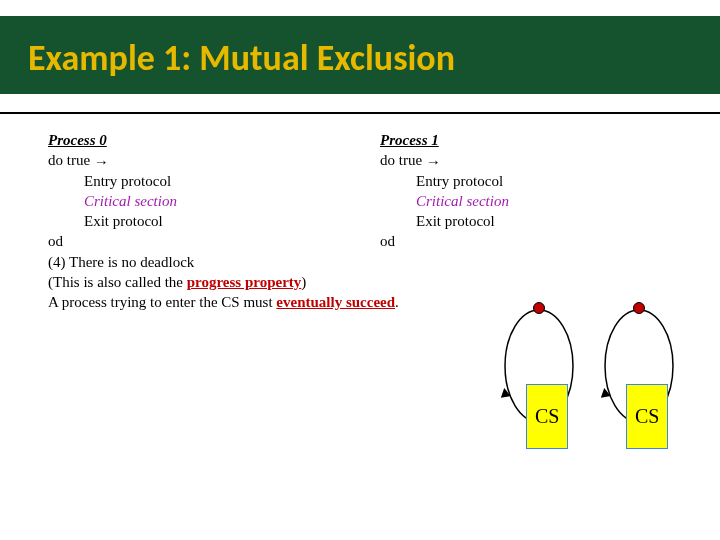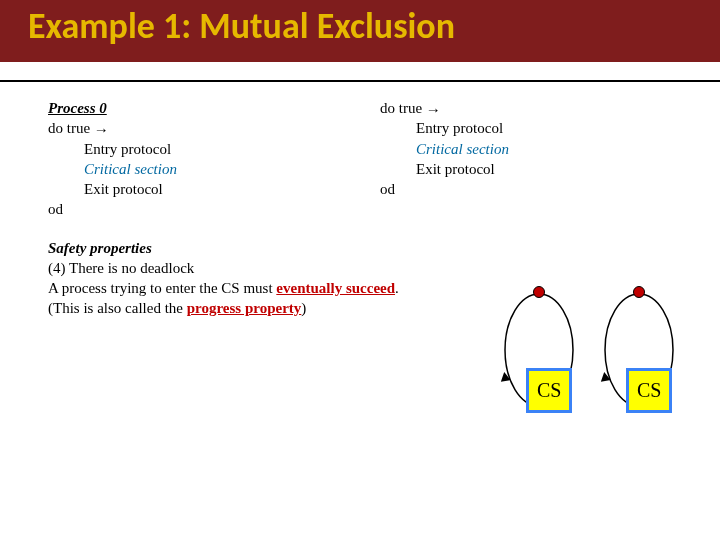--- a/index.html
+++ b/index.html
@@ -5,7 +5,7 @@
   * { box-sizing: border-box; margin: 0; padding: 0; }
   html, body { width: 720px; height: 540px; background: #fff; font-family: Georgia, 'Times New Roman', serif; }
   .slide { width: 720px; height: 540px; position: relative; }
-  .title-band { background: #7f1d1d; padding: 4px 28px 14px 28px; }
+  .title-band { background: #14532d; padding: 20px 28px 14px 28px; margin-top: 16px; }
   .title { color: #e6b800; font-size: 36px; font-weight: bold; font-family: 'Trebuchet MS', 'Calibri', sans-serif; }
   .hr { border: none; border-top: 2px solid #000; margin: 18px 0 0 0; }
   .content { padding: 16px 48px 0 48px; color: #000; font-size: 15px; line-height: 1.35; }

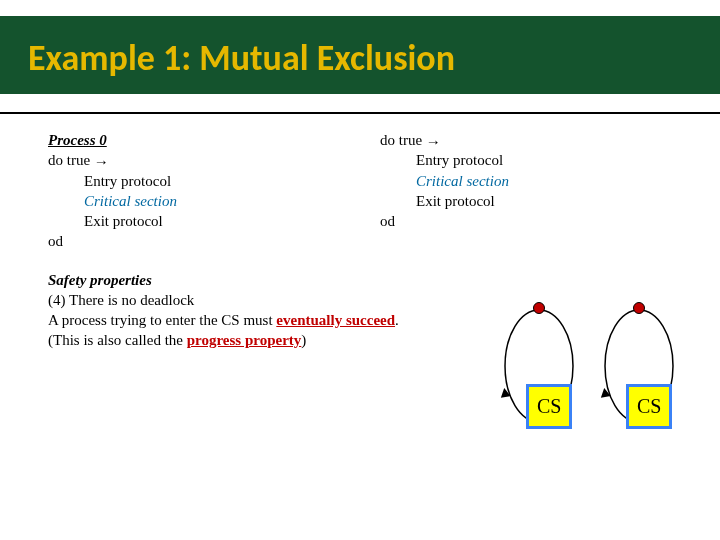--- a/index.html
+++ b/index.html
@@ -45,6 +45,7 @@
         <div class="do-line">od</div>
       </div>
       <div class="col">
+        <div class="proc-head">Process 1</div>
         <div class="do-line">do true →</div>
         <div class="indent">Entry protocol</div>
         <div class="indent italic-red">Critical section</div>

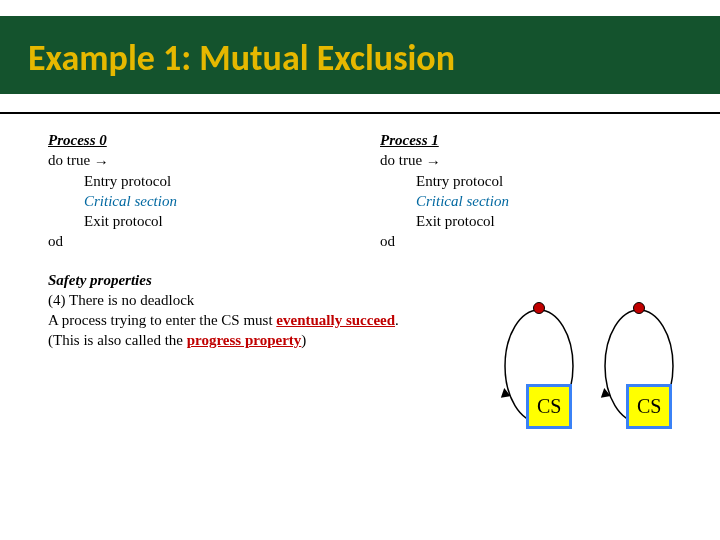--- a/index.html
+++ b/index.html
@@ -14,7 +14,7 @@
   .proc-head { font-weight: bold; text-decoration: underline; font-style: italic; }
   .do-line { font-weight: normal; }
   .indent { padding-left: 36px; }
-  .italic-red { font-style: italic; color: #0369a1; }
+  .italic-red { font-style: italic; color: #a21caf; }
   .red-bold-ul { color: #c00000; font-weight: bold; text-decoration: underline; }
   .section-head { font-weight: bold; font-style: italic; margin-top: 18px; }
   .diagram { position: absolute; right: 30px; bottom: 110px; width: 190px; height: 140px; }

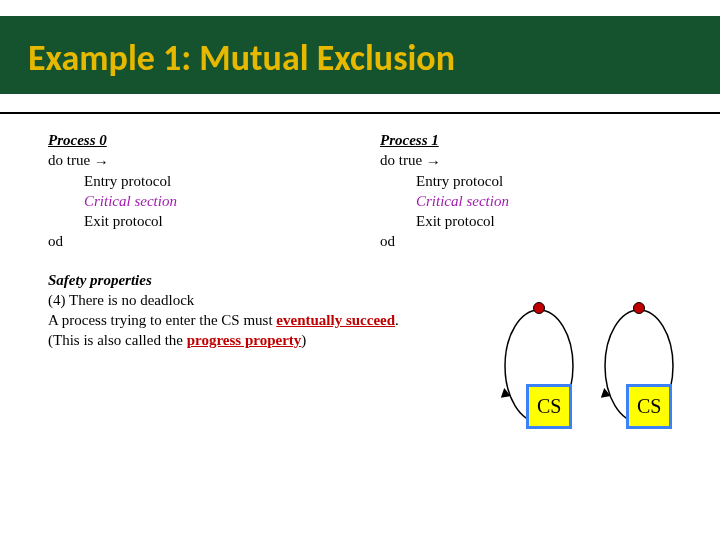--- a/index.html
+++ b/index.html
@@ -54,7 +54,6 @@
       </div>
     </div>
 
-    <div class="section-head">Safety properties</div>
     <div>(4) There is no deadlock</div>
 
     <div>

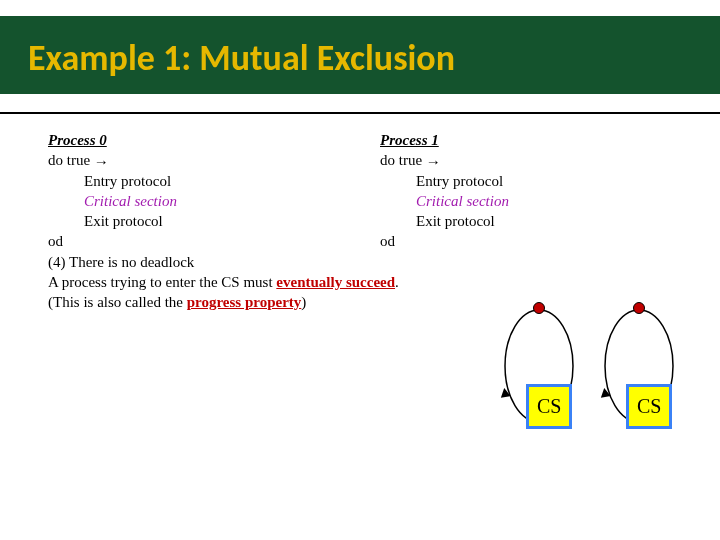--- a/index.html
+++ b/index.html
@@ -57,10 +57,10 @@
     <div>(4) There is no deadlock</div>
 
     <div>
-      <span>A process trying to enter the CS must </span><span class="red-bold-ul">eventually succeed</span><span>.</span>
+      <span>(This is also called the </span><span class="red-bold-ul">progress property</span><span>)</span>
     </div>
     <div>
-      <span>(This is also called the </span><span class="red-bold-ul">progress property</span><span>)</span>
+      <span>A process trying to enter the CS must </span><span class="red-bold-ul">eventually succeed</span><span>.</span>
     </div>
   </div>
 

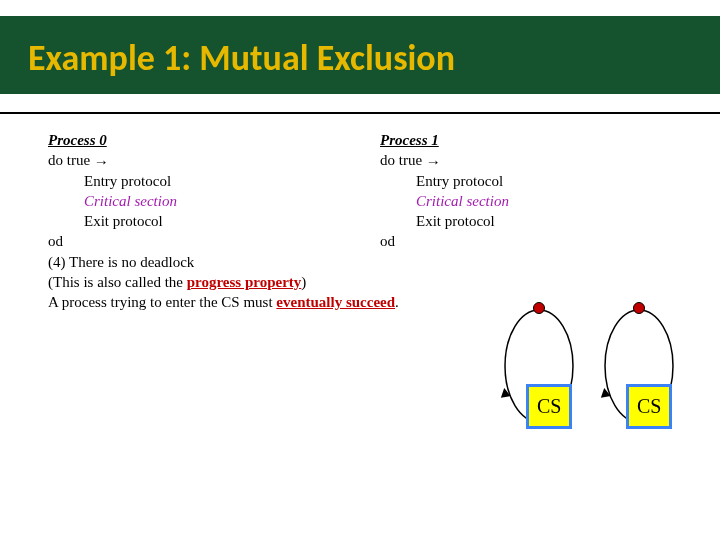--- a/index.html
+++ b/index.html
@@ -21,7 +21,7 @@
   .loop { position: absolute; width: 78px; height: 120px; }
   .loop svg { position: absolute; left: 0; top: 0; }
   .dot { position: absolute; width: 12px; height: 12px; background: #c00000; border: 1px solid #000; border-radius: 50%; top: -4px; left: 33px; }
-  .cs-box { position: absolute; background: #ffff00; border: 3px solid #3b82f6; font-family: 'Times New Roman', serif; font-size: 20px; padding: 8px 8px; top: 78px; left: 26px; }
+  .cs-box { position: absolute; background: #ffff00; border: 1px solid #3b82f6; font-family: 'Times New Roman', serif; font-size: 20px; padding: 20px 8px; top: 78px; left: 26px; }
   .arrowhead { position: absolute; width: 0; height: 0; border-left: 5px solid transparent; border-right: 5px solid transparent; border-bottom: 9px solid #000; }
 </style>
 </head>

